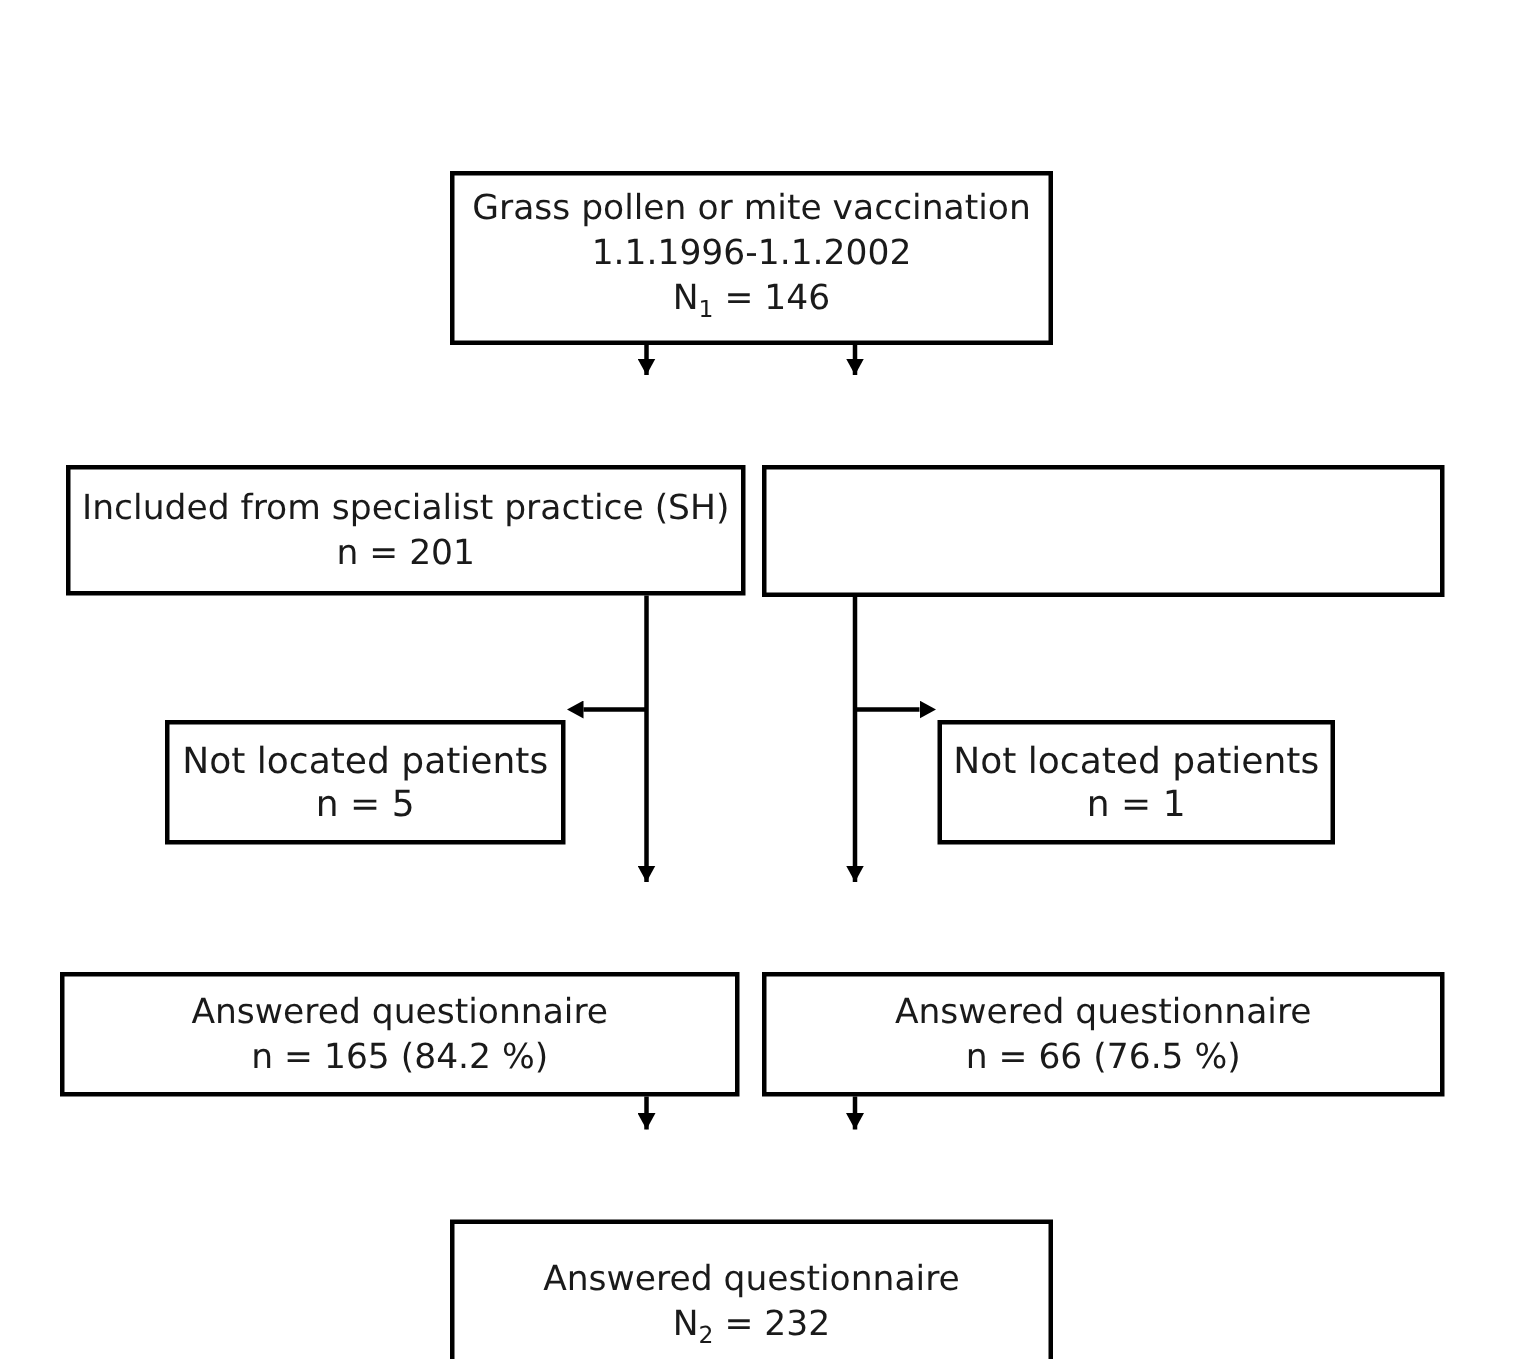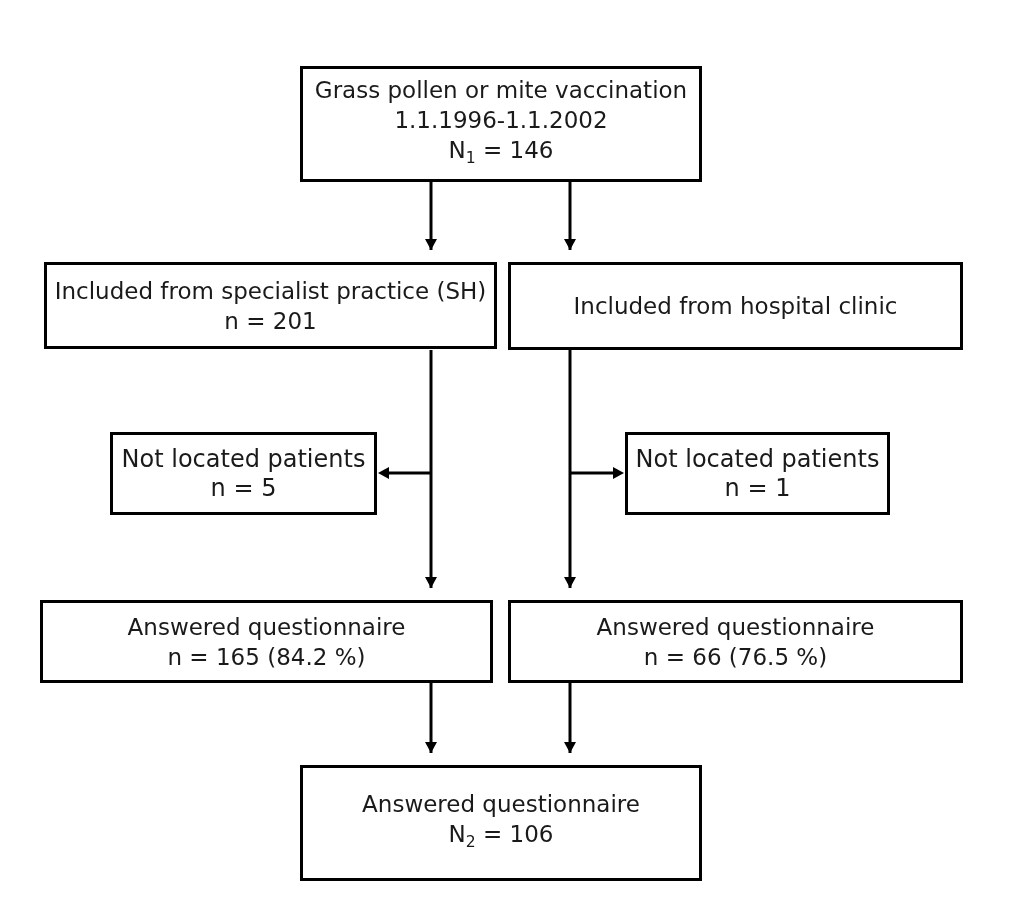--- a/index.html
+++ b/index.html
@@ -26,6 +26,7 @@
     align-items: center;
     justify-content: center;
     z-index: 3;
+    margin-top: 48px;
   }
   .box .line {
     display: block;

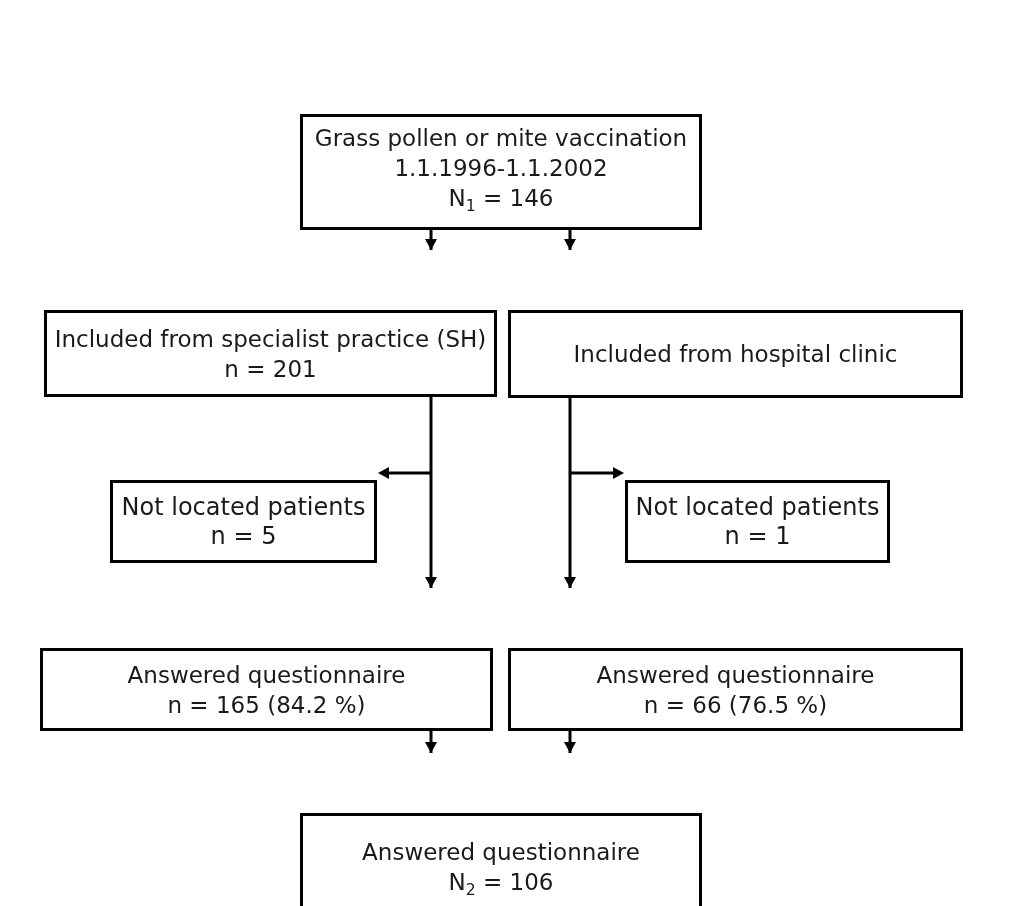--- a/index.html
+++ b/index.html
@@ -106,7 +106,6 @@
   </div>
 
   <div class="box" style="left:508px; top:262px; width:455px; height:88px;">
-    <span class="line">Included from hospital clinic</span>
   </div>
 
   <div class="box small" style="left:110px; top:432px; width:267px; height:83px;">

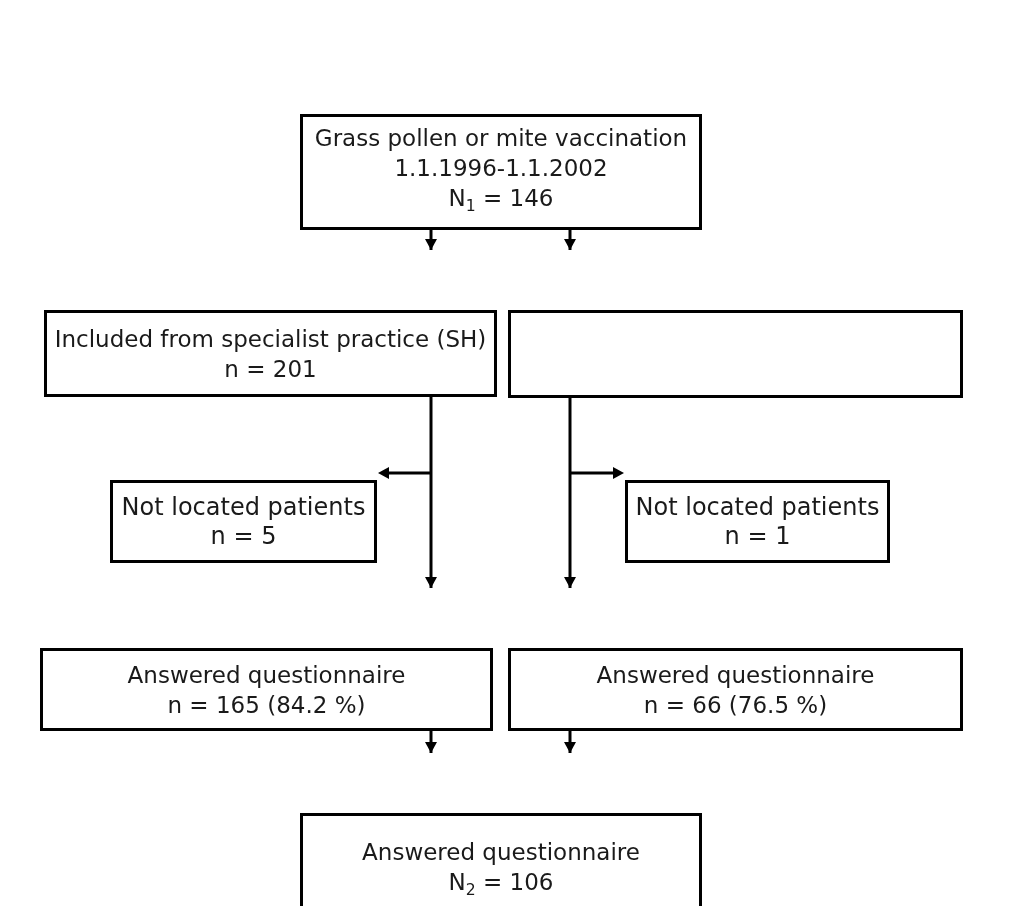--- a/index.html
+++ b/index.html
@@ -130,7 +130,7 @@
 
   <div class="box" style="left:300px; top:765px; width:402px; height:116px;">
     <span class="line">Answered questionnaire</span>
-    <span class="line"><span>N</span><span class="sub">2</span><span> = 106</span></span>
+    <span class="line"><span>N</span><span class="sub">2</span><span> = 232</span></span>
   </div>
 
 </div>

